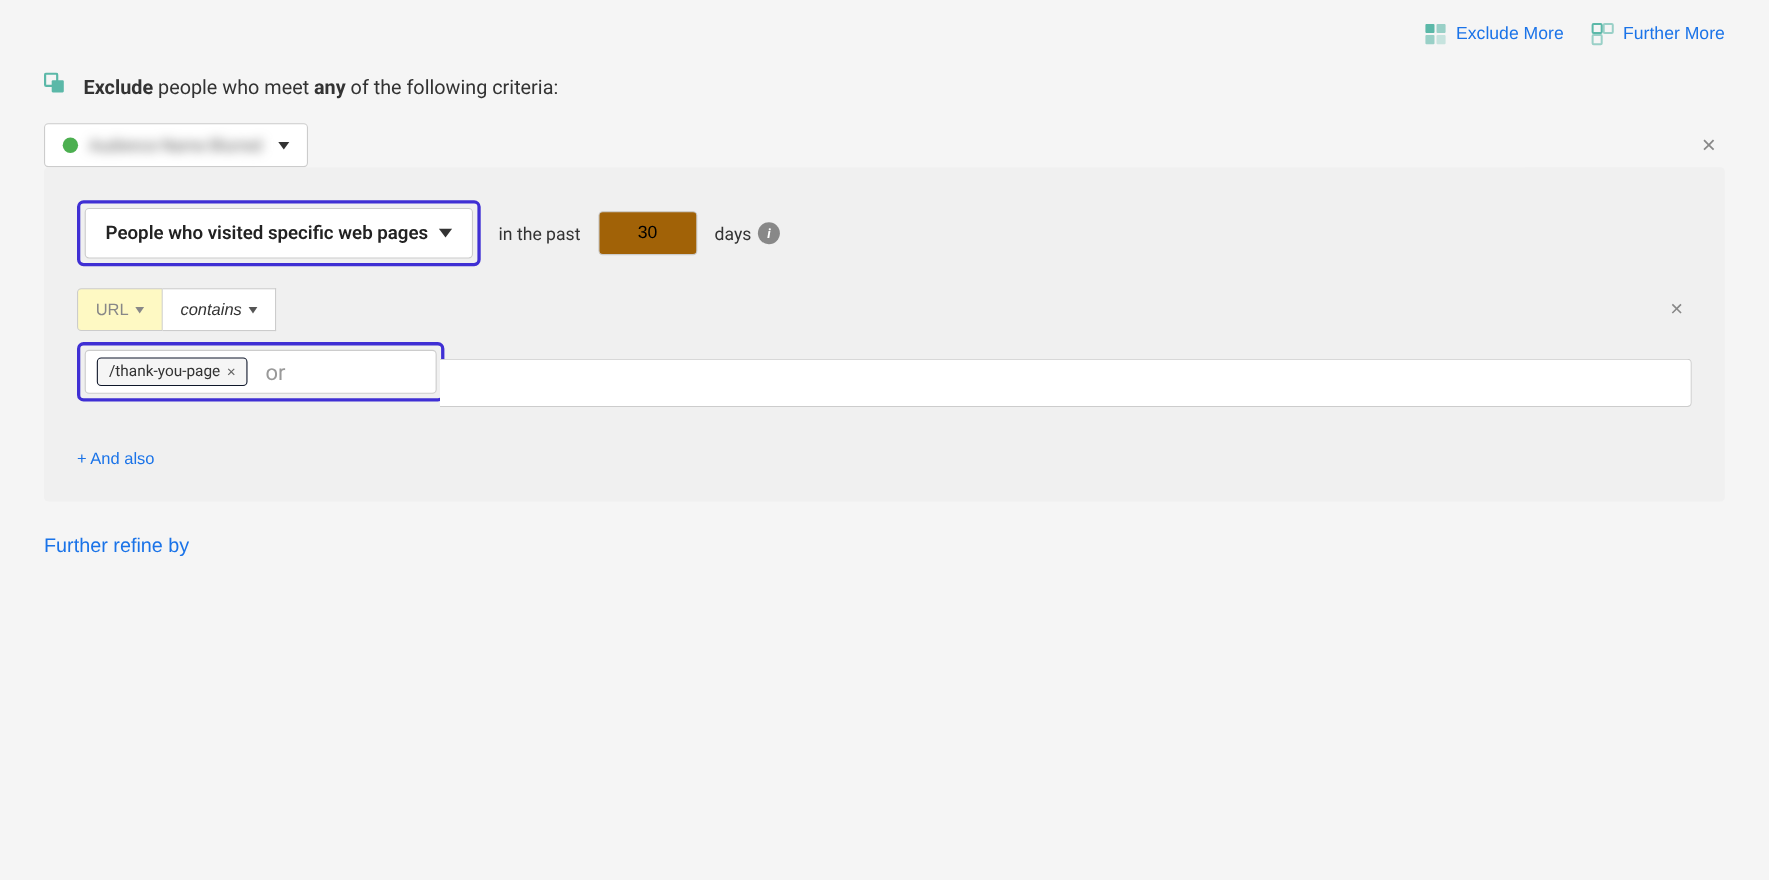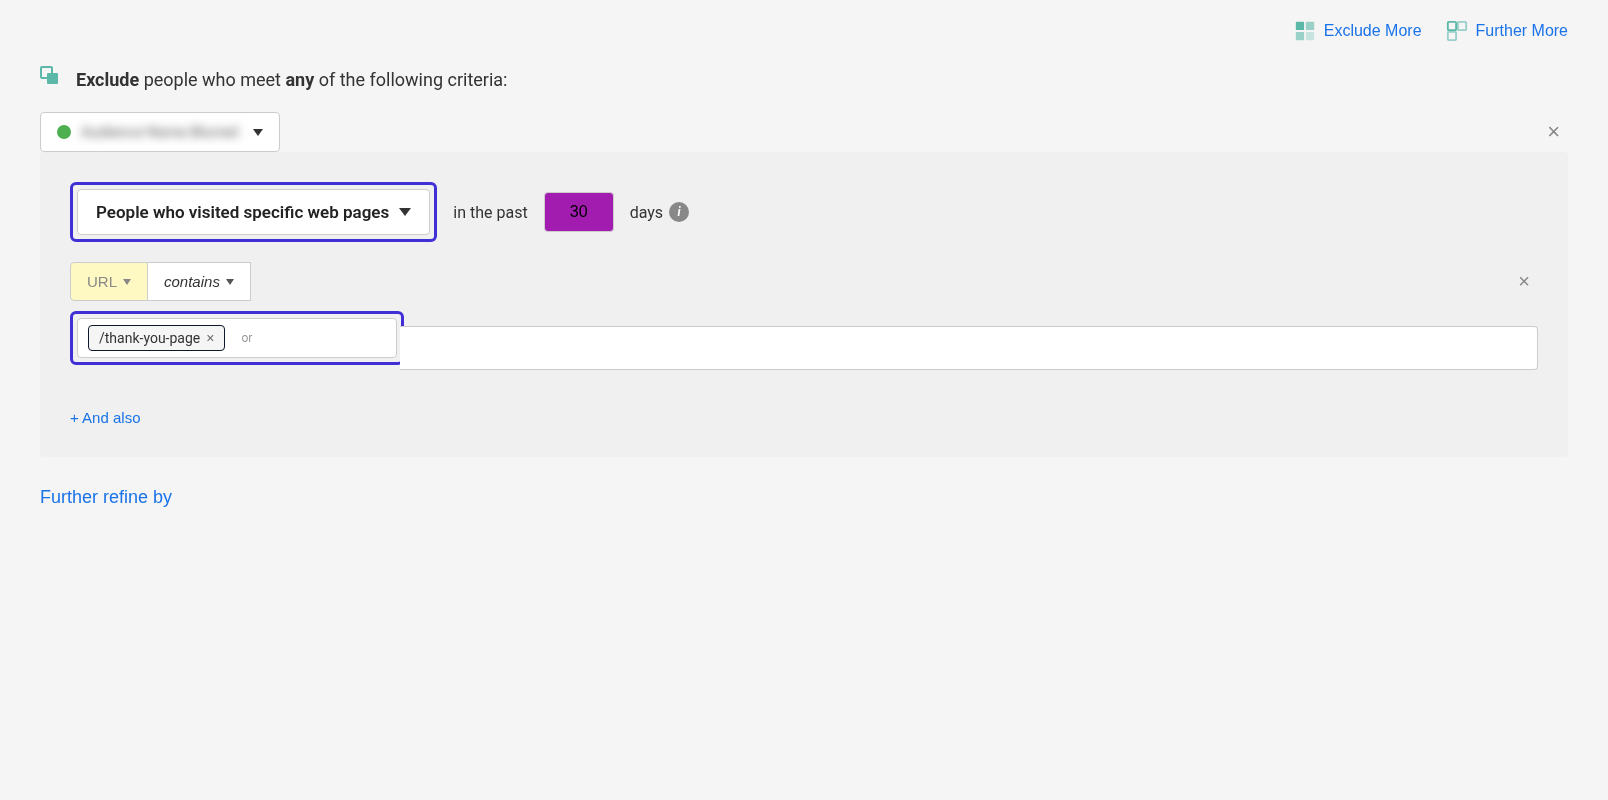--- a/index.html
+++ b/index.html
@@ -157,9 +157,9 @@
       border-radius: 4px;
       padding: 10px 12px;
       font-size: 16px;
-      width: 70px;
+      width: 90px;
       text-align: center;
-      background: #a21caf;
+      background: #a16207;
     }
 
     .days-label {

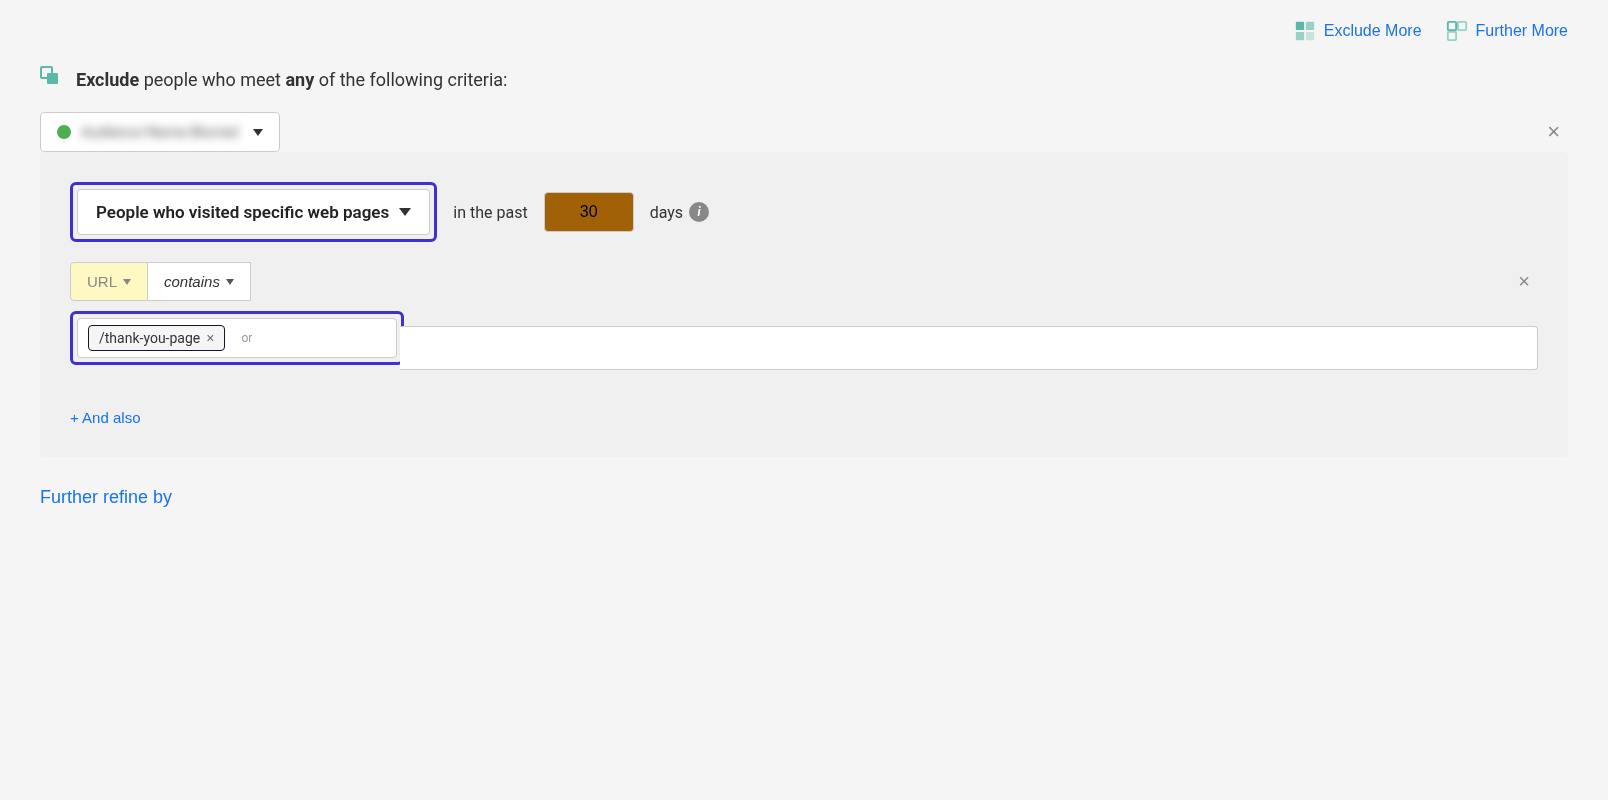--- a/index.html
+++ b/index.html
@@ -283,7 +283,7 @@
     }
 
     .or-label {
-      font-size: 12px;
+      font-size: 20px;
       color: #999;
       padding: 0 8px;
     }

